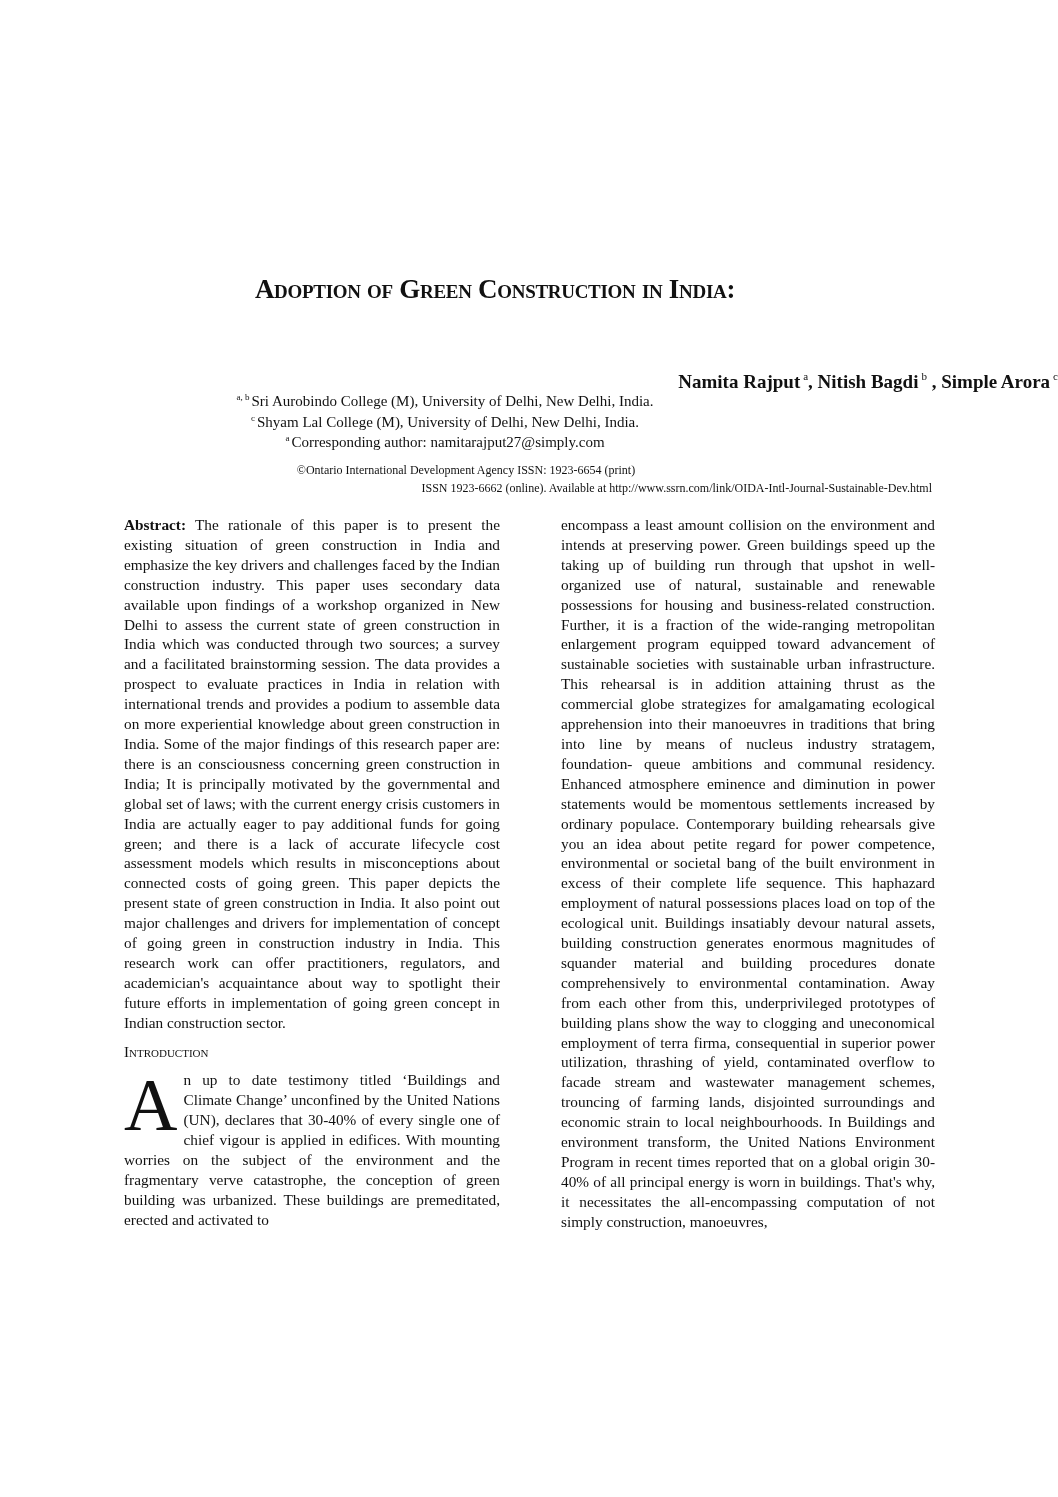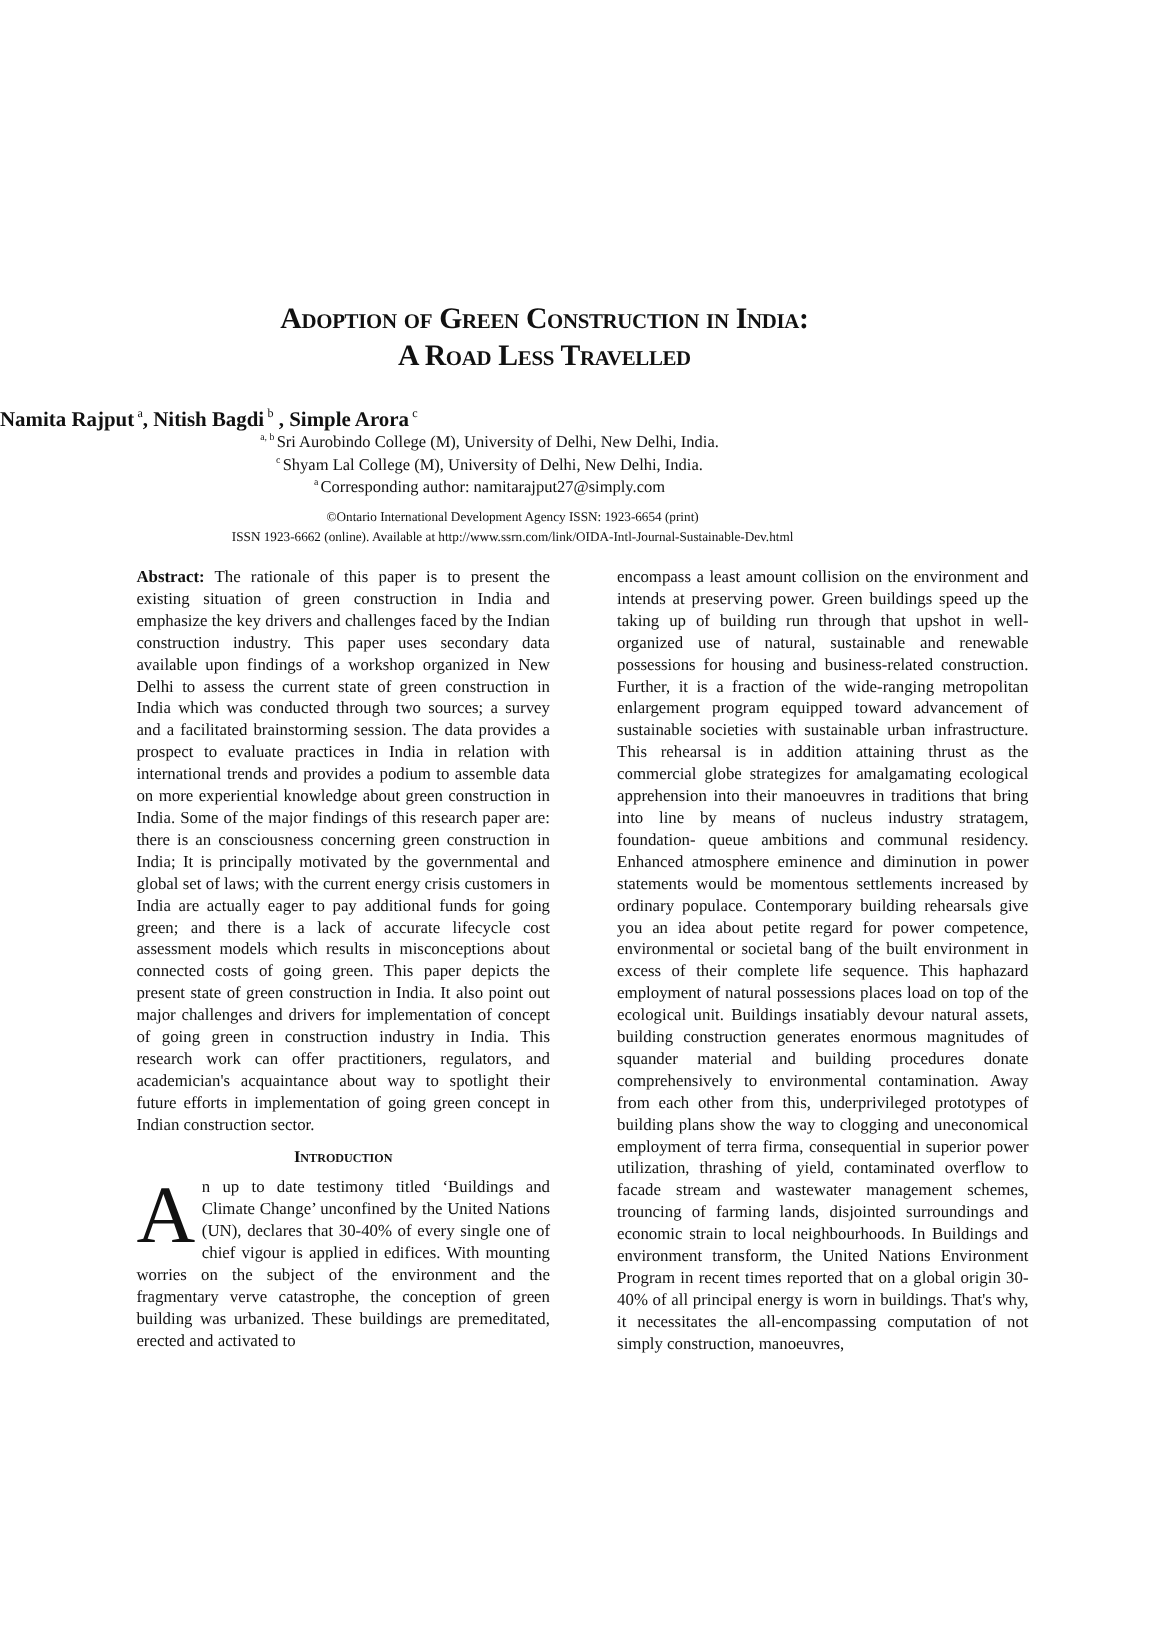--- a/index.html
+++ b/index.html
@@ -54,7 +54,6 @@
 
 <div class="title">
   <div>Adoption of Green Construction in India:</div>
-  <div>A Road Less Travelled</div>
 </div>
 
 <div class="authors">

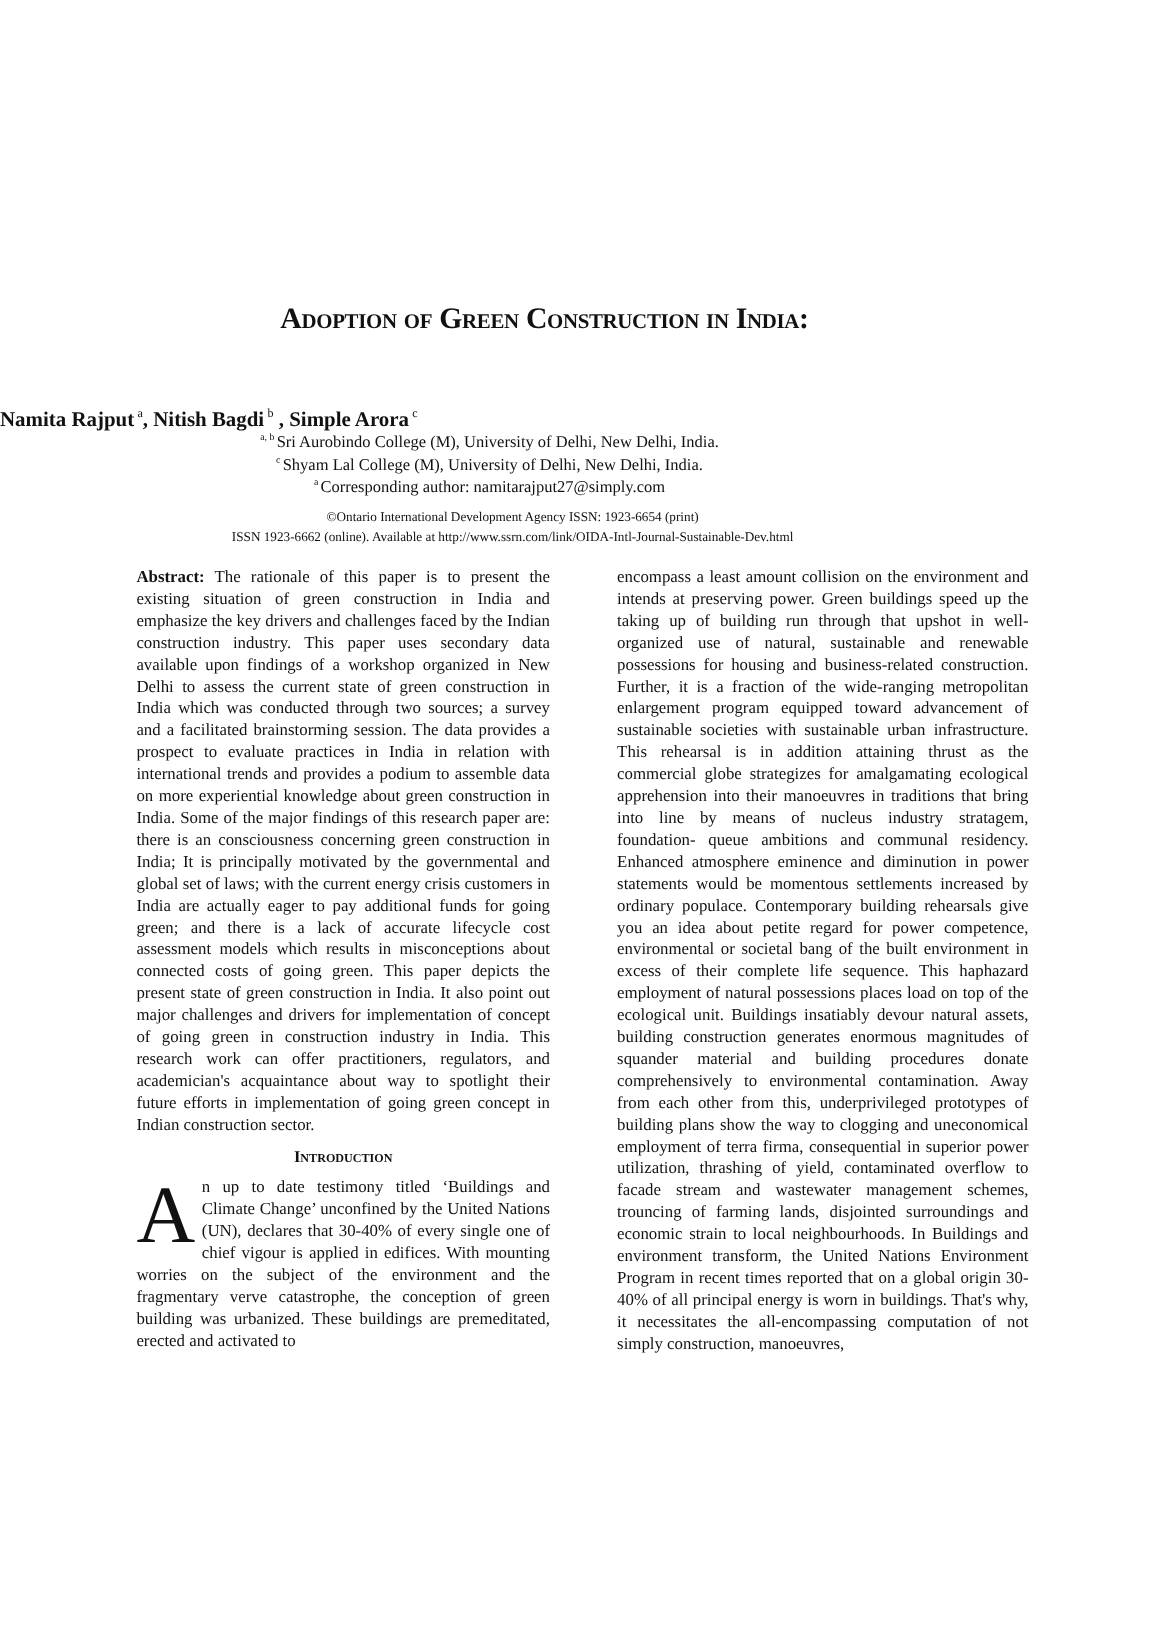--- a/index.html
+++ b/index.html
@@ -14,7 +14,7 @@
   }
   .authors {
     position: absolute; left: 0; width: 1058px; top: 364px;
-    text-align: left; font-weight: bold; font-size: 19px; line-height: 24px;
+    text-align: right; font-weight: bold; font-size: 19px; line-height: 24px;
   }
   .authors sup { font-size: 11px; font-weight: normal; vertical-align: 8px; margin-left: 3px; }
   .affil {

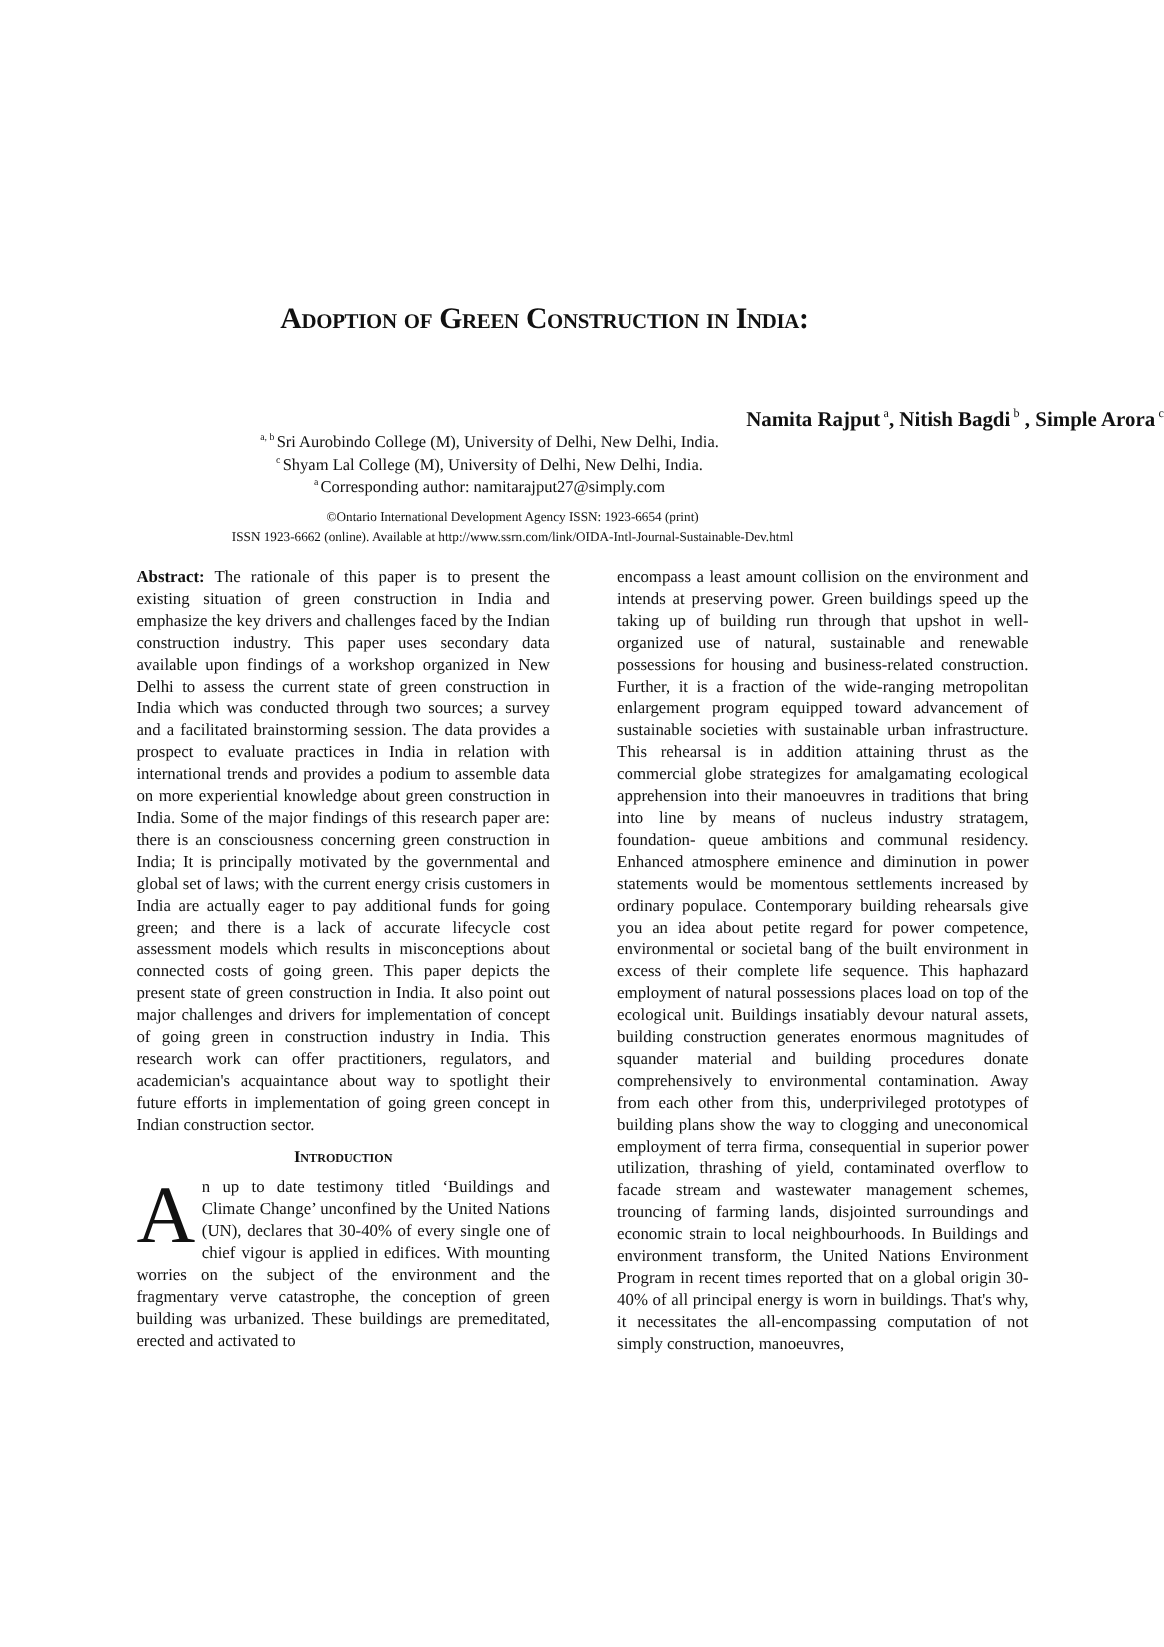--- a/index.html
+++ b/index.html
@@ -30,7 +30,7 @@
     font-size: 12px; line-height: 16px;
   }
   .copy1 { top: 462px; }
-  .copy2 { top: 480px; }
+  .copy2 { top: 480px; text-align: right; }
   .col {
     position: absolute; top: 515px; font-size: 15.3px; line-height: 19.9px;
     text-align: justify;

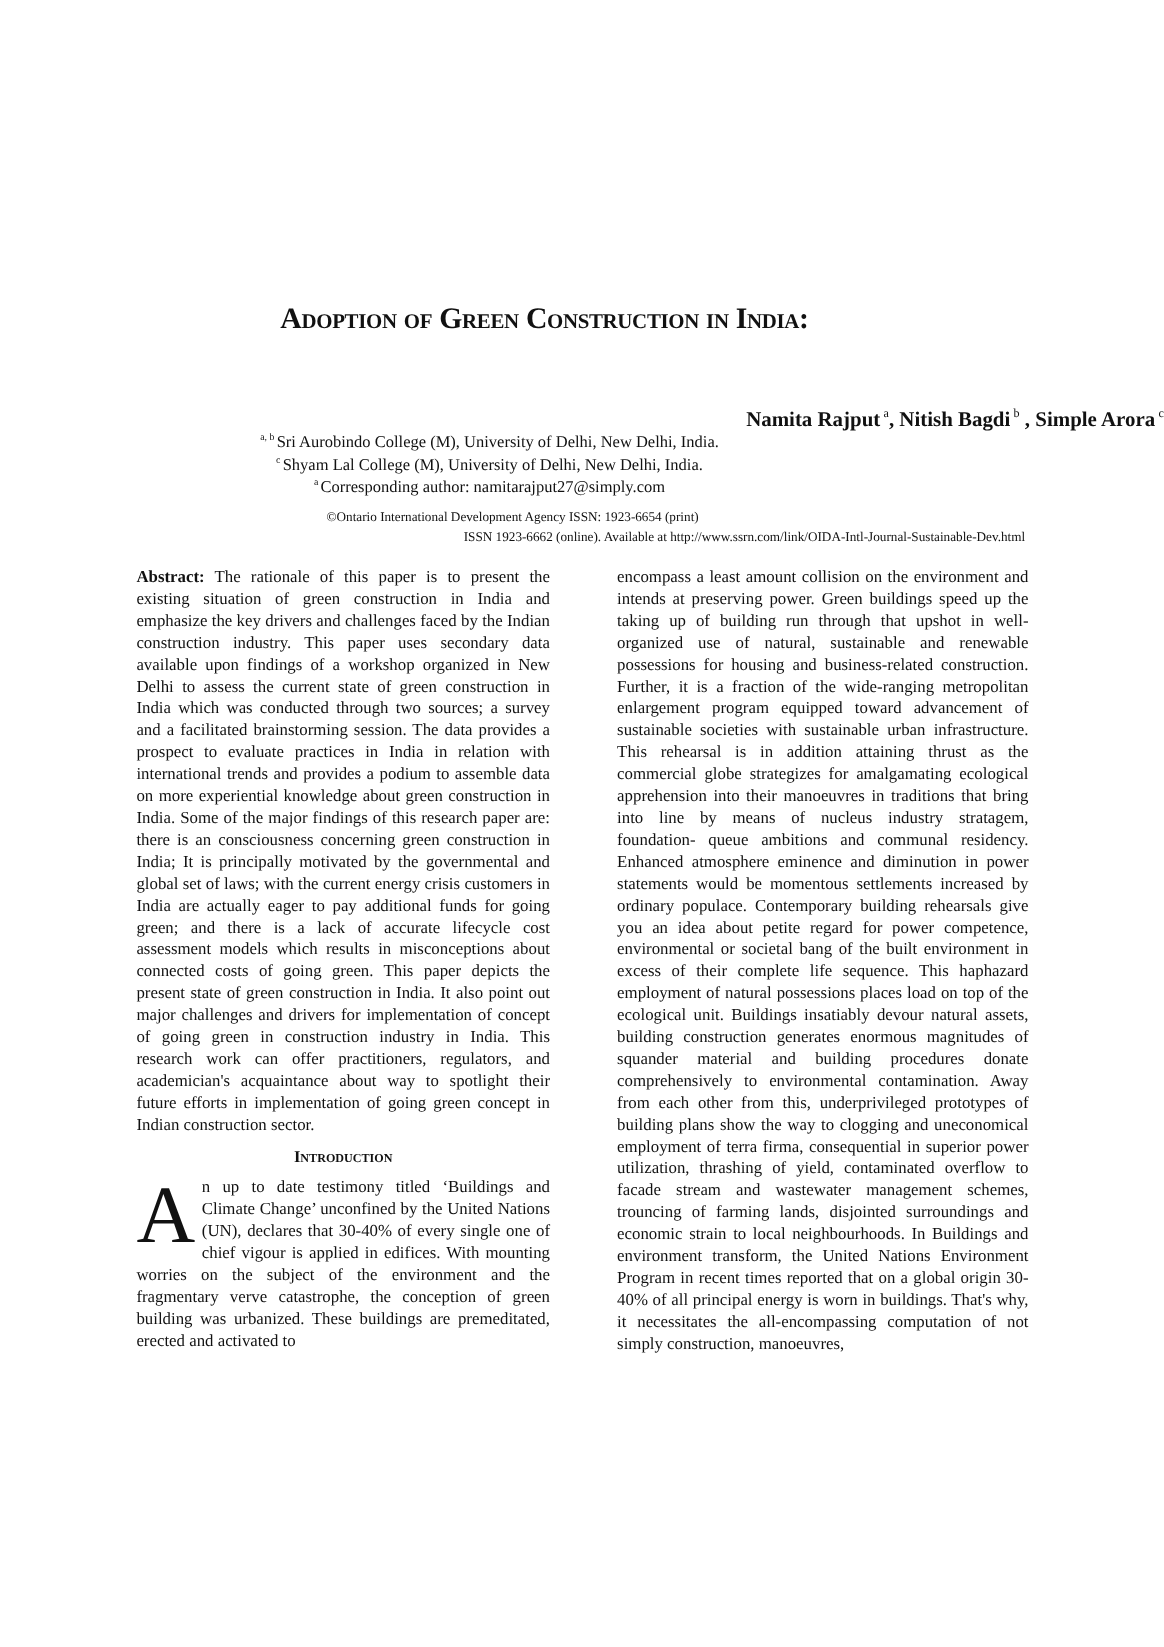--- a/index.html
+++ b/index.html
@@ -41,7 +41,7 @@
   .lead { font-weight: bold; }
   .kw { margin-top: 10px !important; }
   .section-heading {
-    text-align: center; font-weight: bold; font-variant: small-caps;
+    text-align: left; font-weight: normal; font-variant: small-caps;
     font-size: 15px; margin: 10px 0 8px 0 !important;
   }
   .dropcap {

